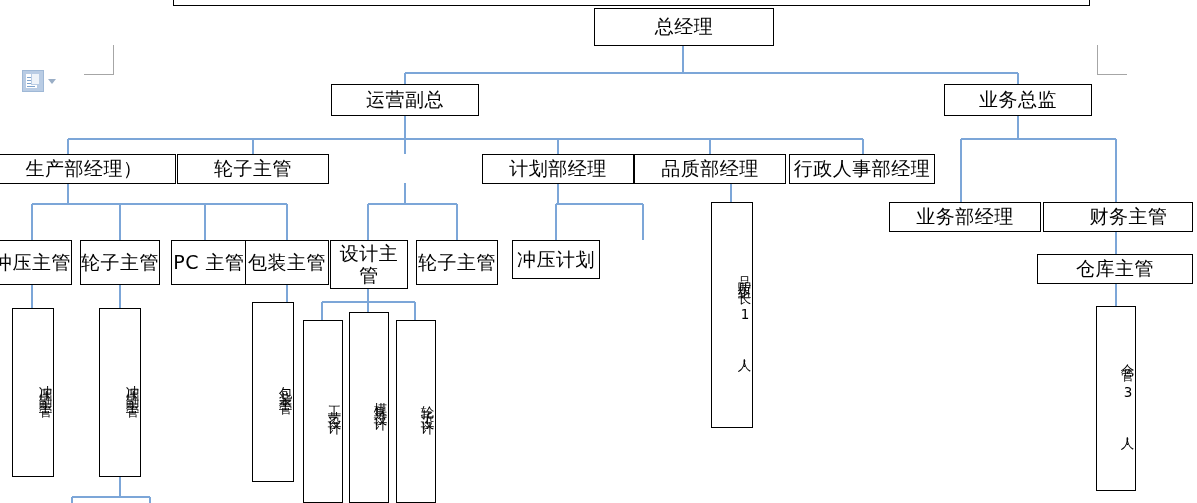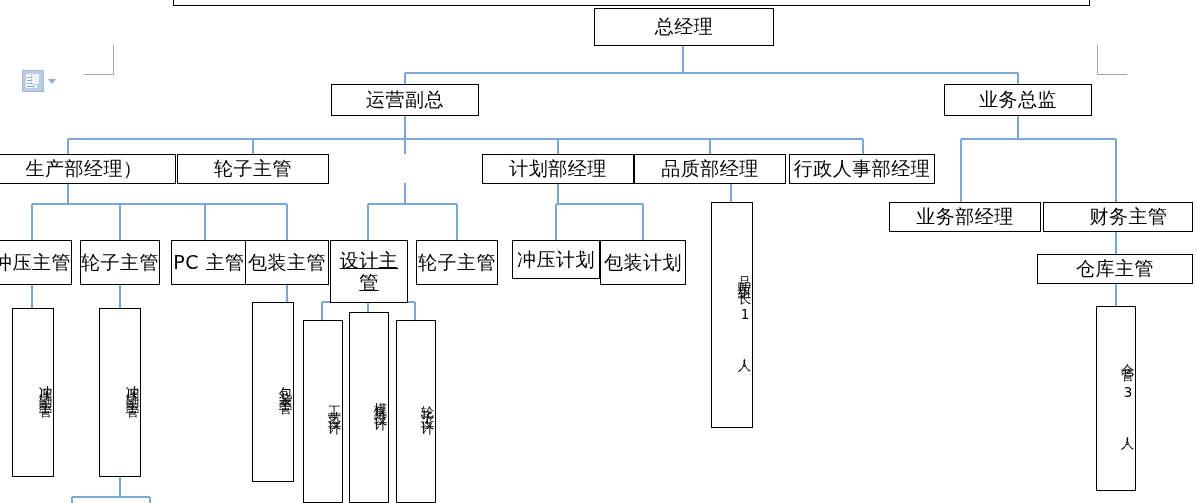--- a/index.html
+++ b/index.html
@@ -250,7 +250,7 @@
     <span class="lbl">包装主管</span>
   </div>
 
-  <div class="node" style="left:330px; top:240px; width:78px; height:63px;text-decoration:underline;">
+  <div class="node" style="left:330px; top:240px; width:78px; height:49px;">
     <span class="lbl">设计主管</span>
   </div>
   <div class="node" style="left:416px; top:240px; width:82px; height:45px;">

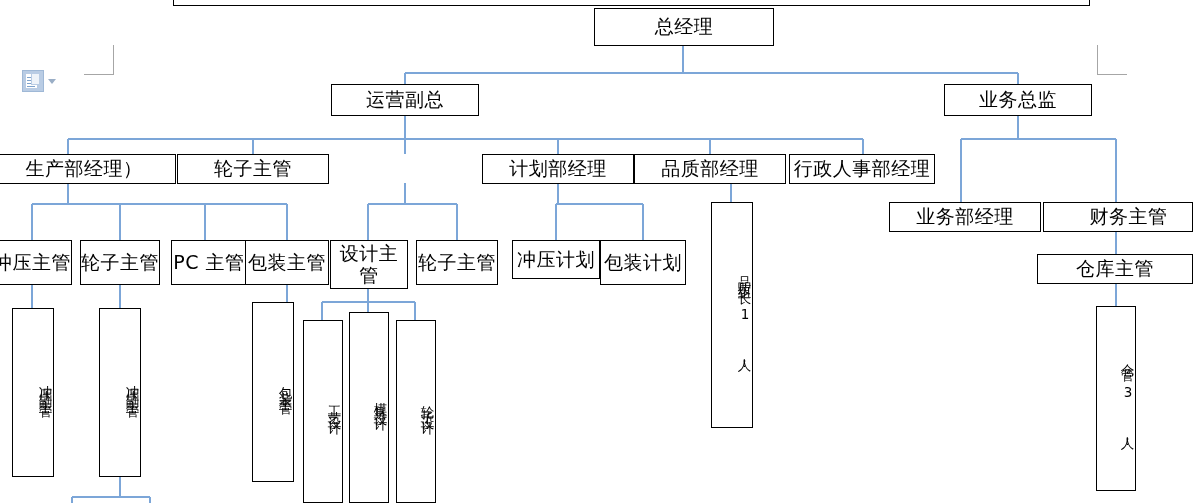--- a/index.html
+++ b/index.html
@@ -260,9 +260,6 @@
   <div class="node" style="left:512px; top:240px; width:88px; height:39px;">
     <span class="lbl">冲压计划</span>
   </div>
-  <div class="node" style="left:600px; top:240px; width:86px; height:45px;">
-    <span class="lbl">包装计划</span>
-  </div>
 
   <div class="node vert" style="left:711px; top:202px; width:42px; height:226px;">
     <span class="lbl">品质组长 1 人：</span>

